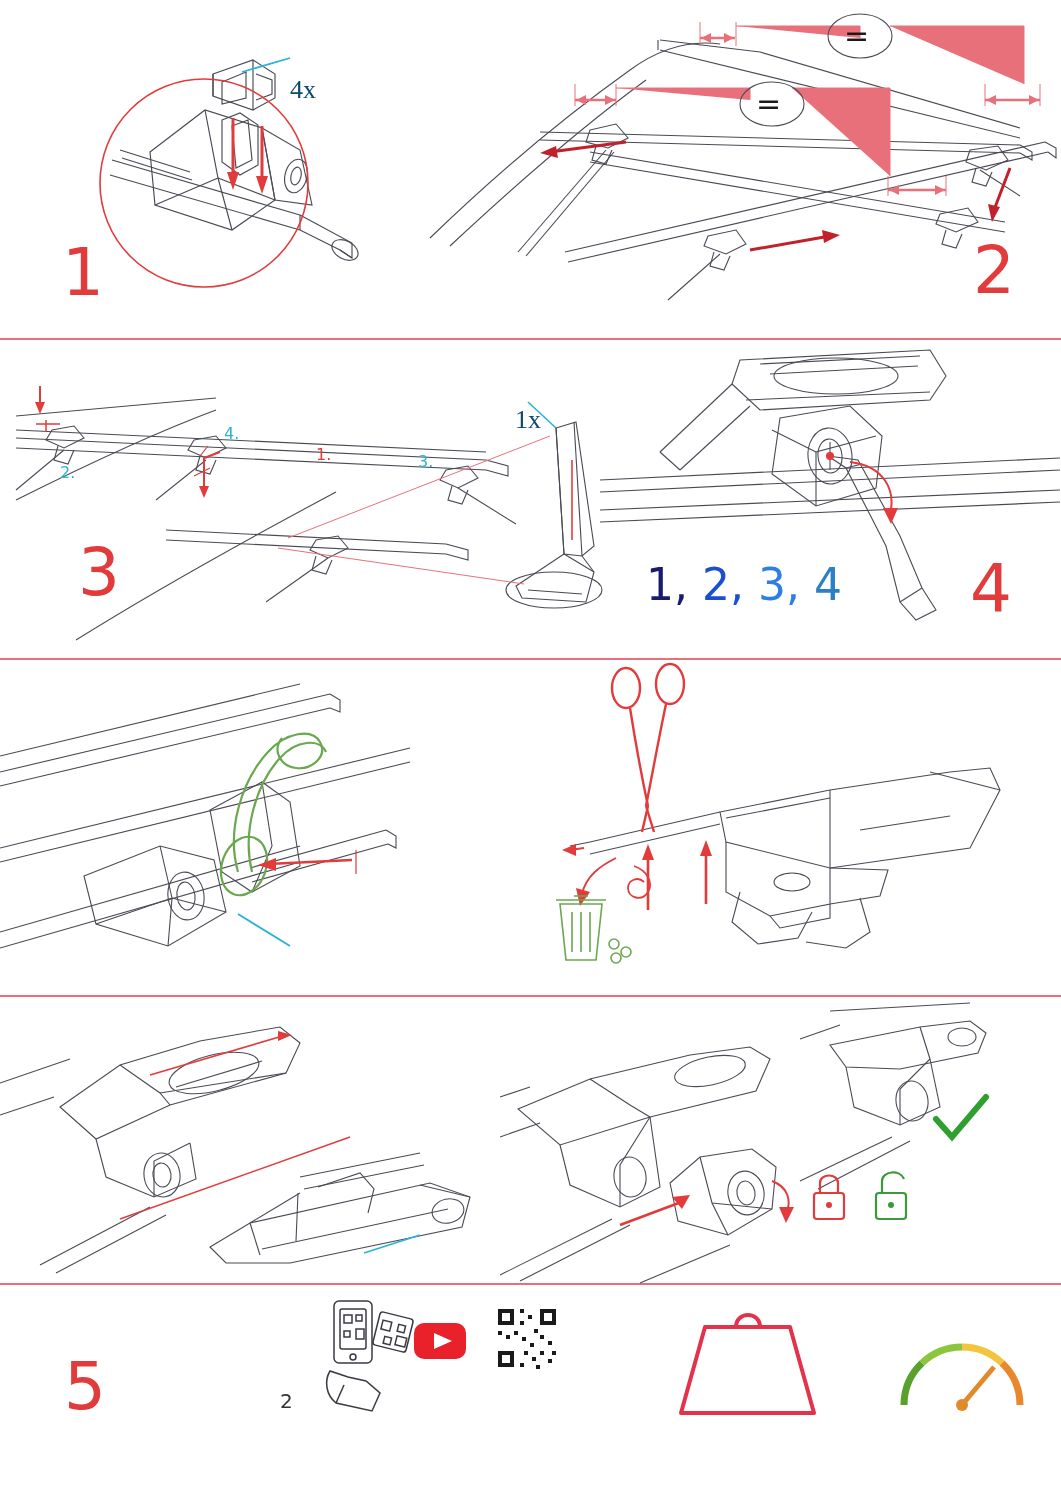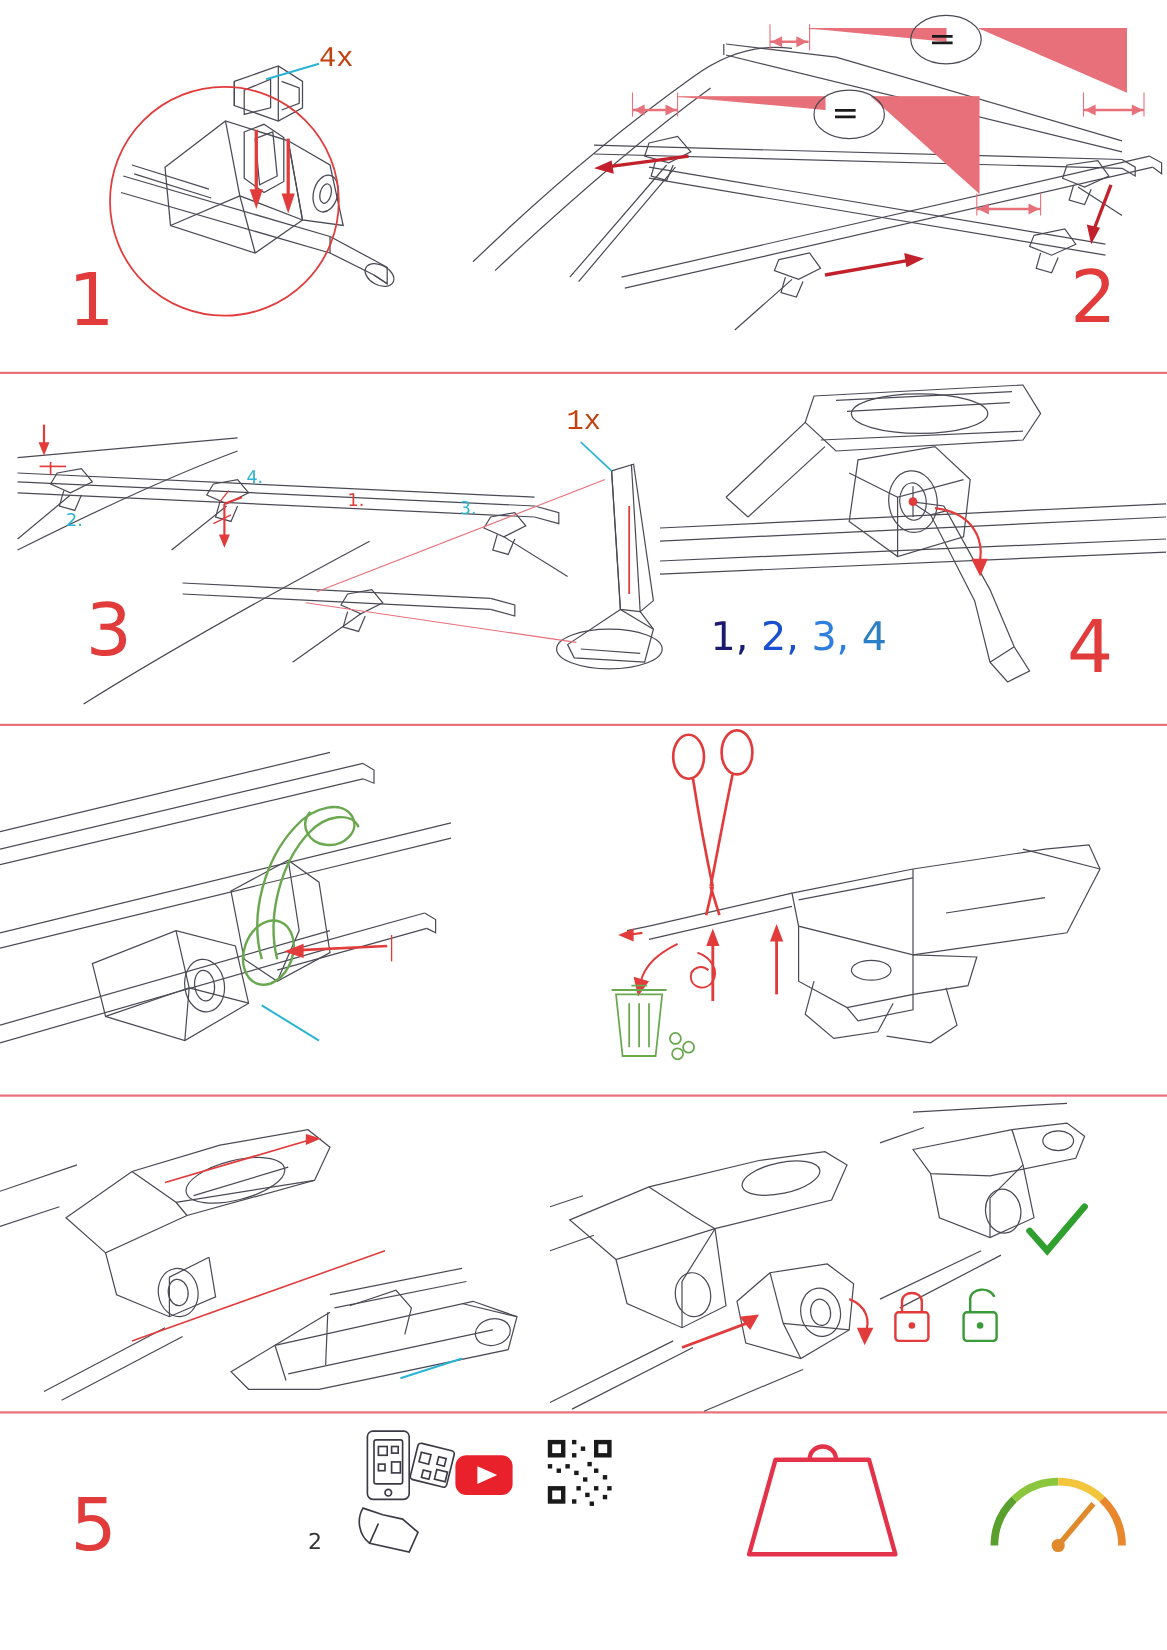--- a/index.html
+++ b/index.html
@@ -27,7 +27,7 @@
 
   
   .callout{
-    position:absolute;font-family:Liberation Mono, monospace;color:#c2410c;font-size:26px;
+    position:absolute;font-family:Liberation Serif, serif;color:#0c4a6e;font-size:26px;margin-top:37px;
   }
   .numlabel{position:absolute;font-family:"DejaVu Sans",sans-serif;font-size:16px;color:#e23b3b;}
   .numlabel.blue{color:#2bb3d6;}

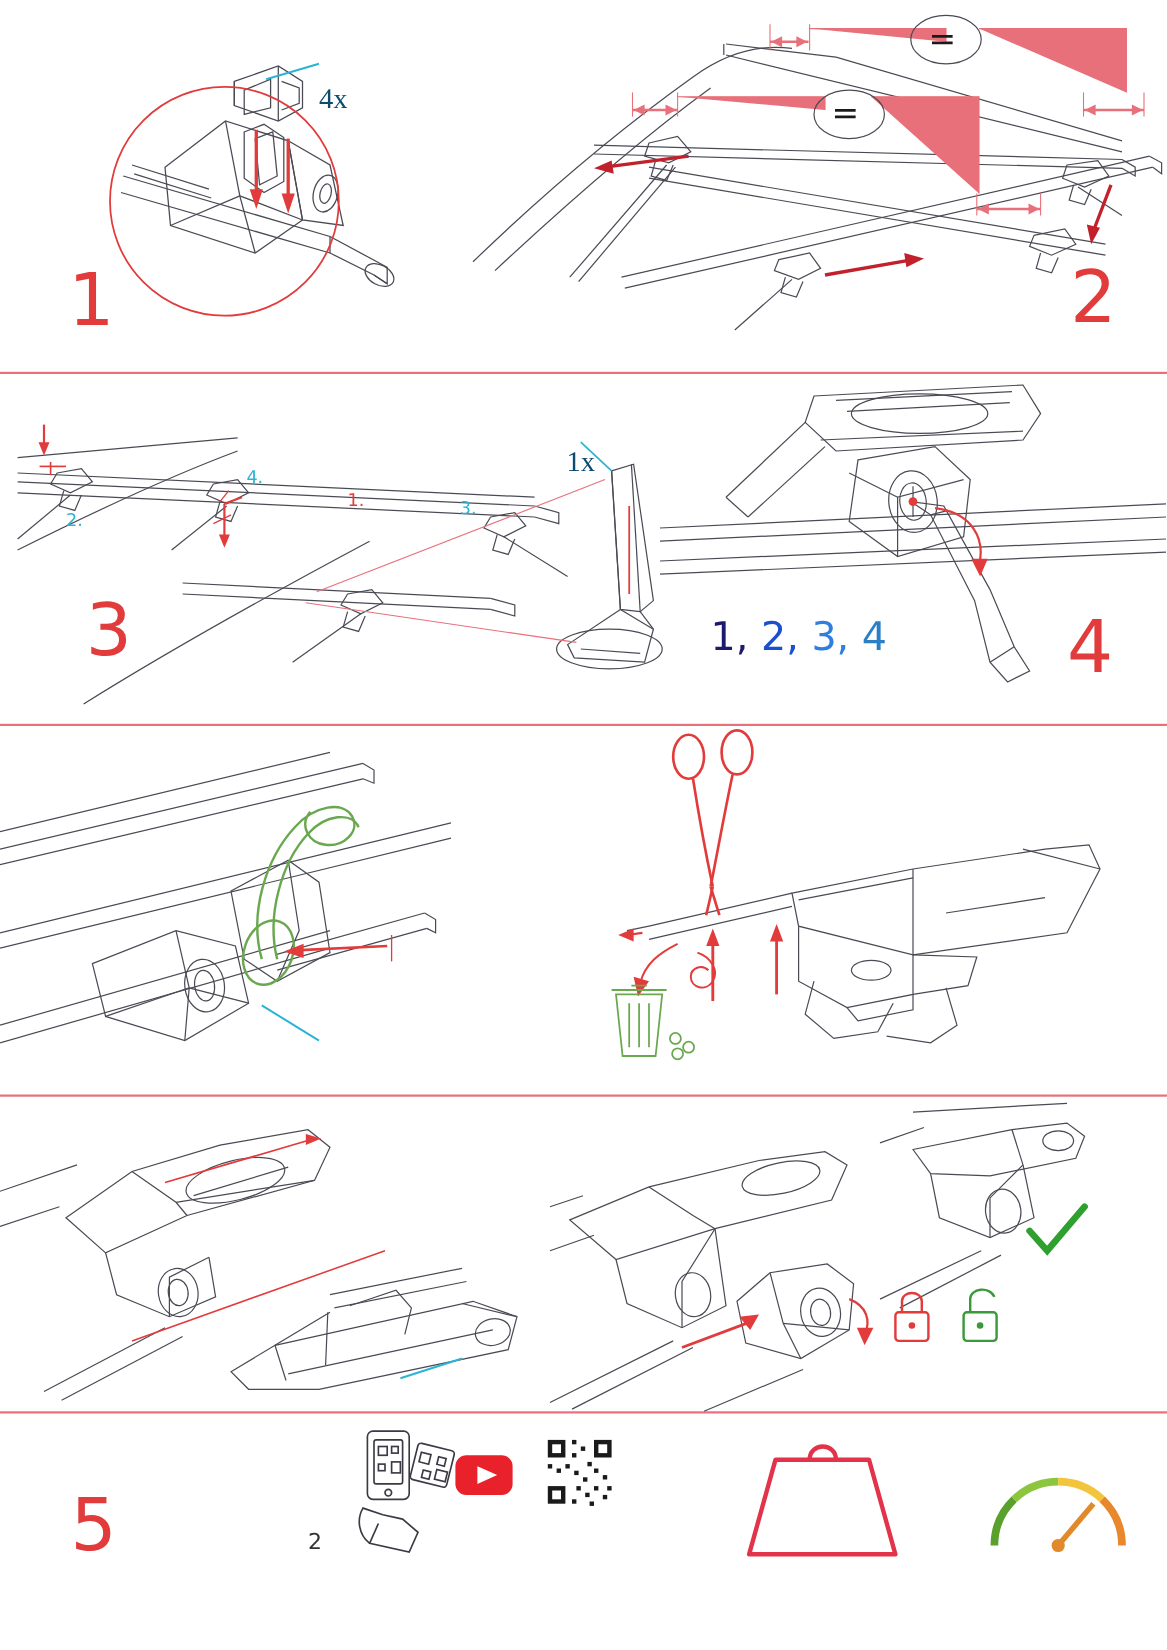--- a/index.html
+++ b/index.html
@@ -31,7 +31,7 @@
   }
   .numlabel{position:absolute;font-family:"DejaVu Sans",sans-serif;font-size:16px;color:#e23b3b;}
   .numlabel.blue{color:#2bb3d6;}
-  .seq{position:absolute;font-family:"DejaVu Sans",sans-serif;font-size:36px;color:#1a1a6e;}
+  .seq{position:absolute;font-family:"DejaVu Sans",sans-serif;font-size:44px;color:#1a1a6e;}
   .seq .s2{color:#1a4fd0;}
   .seq .s3{color:#2f7fe0;}
   .seq .s4{color:#2b7fc4;}

